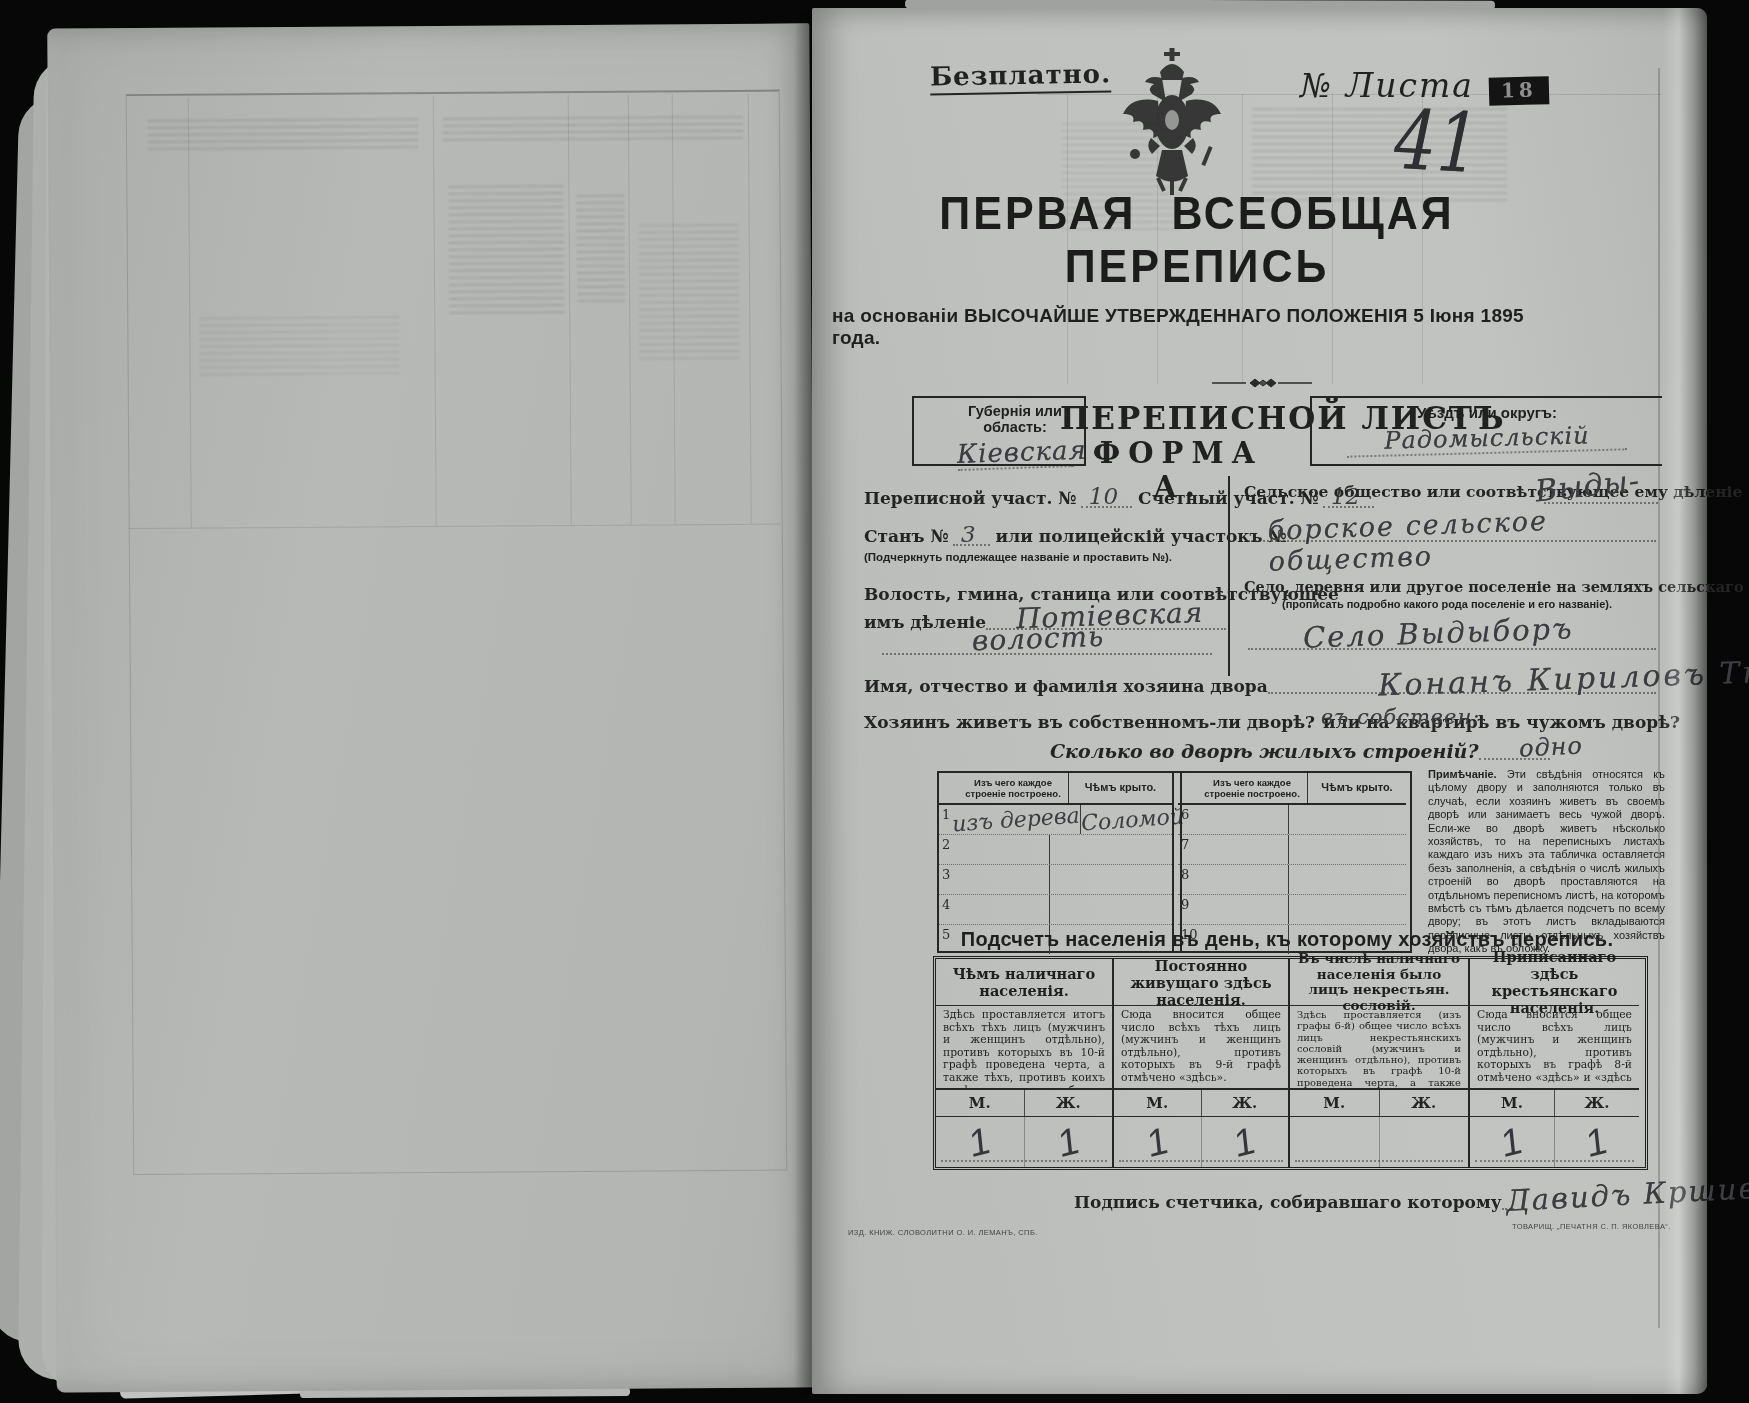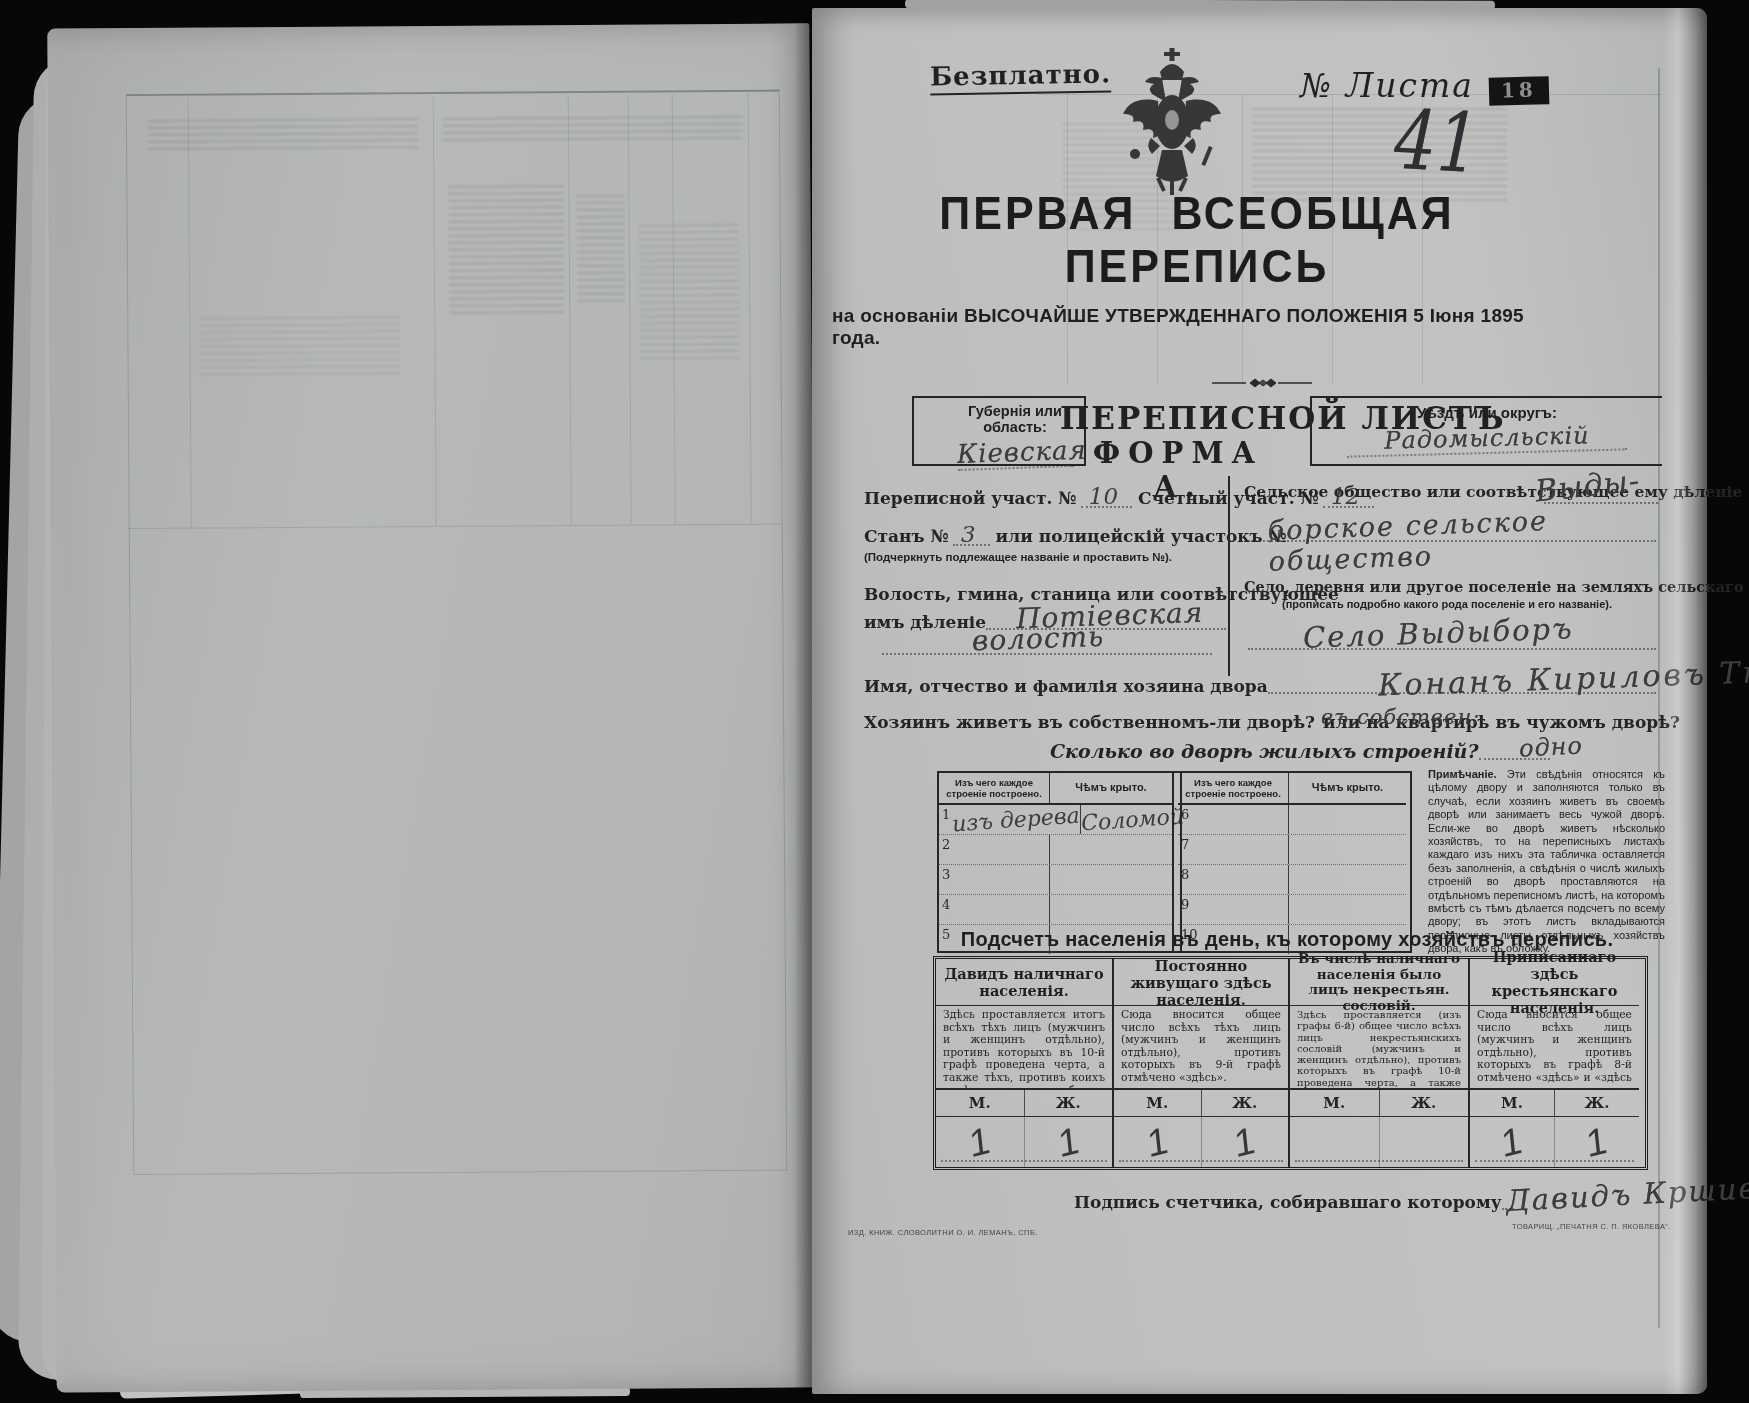--- a/index.html
+++ b/index.html
@@ -40,7 +40,7 @@
   .bt-half{position:absolute;top:0;height:100%;}
   .bt-div{position:absolute;left:233px;top:0;width:6px;height:100%;
           border-left:2px solid #262626;border-right:2px solid #262626;}
-  .bt-head{display:flex;height:30px;border-bottom:2px solid #262626;}
+  .bt-head{display:flex;height:30px;border-bottom:2px solid #262626;padding-left:19px;}
   .bt-h1{flex:0 0 110px;border-right:1px solid #333;font:bold 9.5px/11px "Liberation Sans",sans-serif;
          text-align:center;padding-top:4px;color:#222;}
   .bt-h2{flex:1;font:bold 11px/12px "Liberation Sans",sans-serif;text-align:center;padding-top:8px;color:#222;}

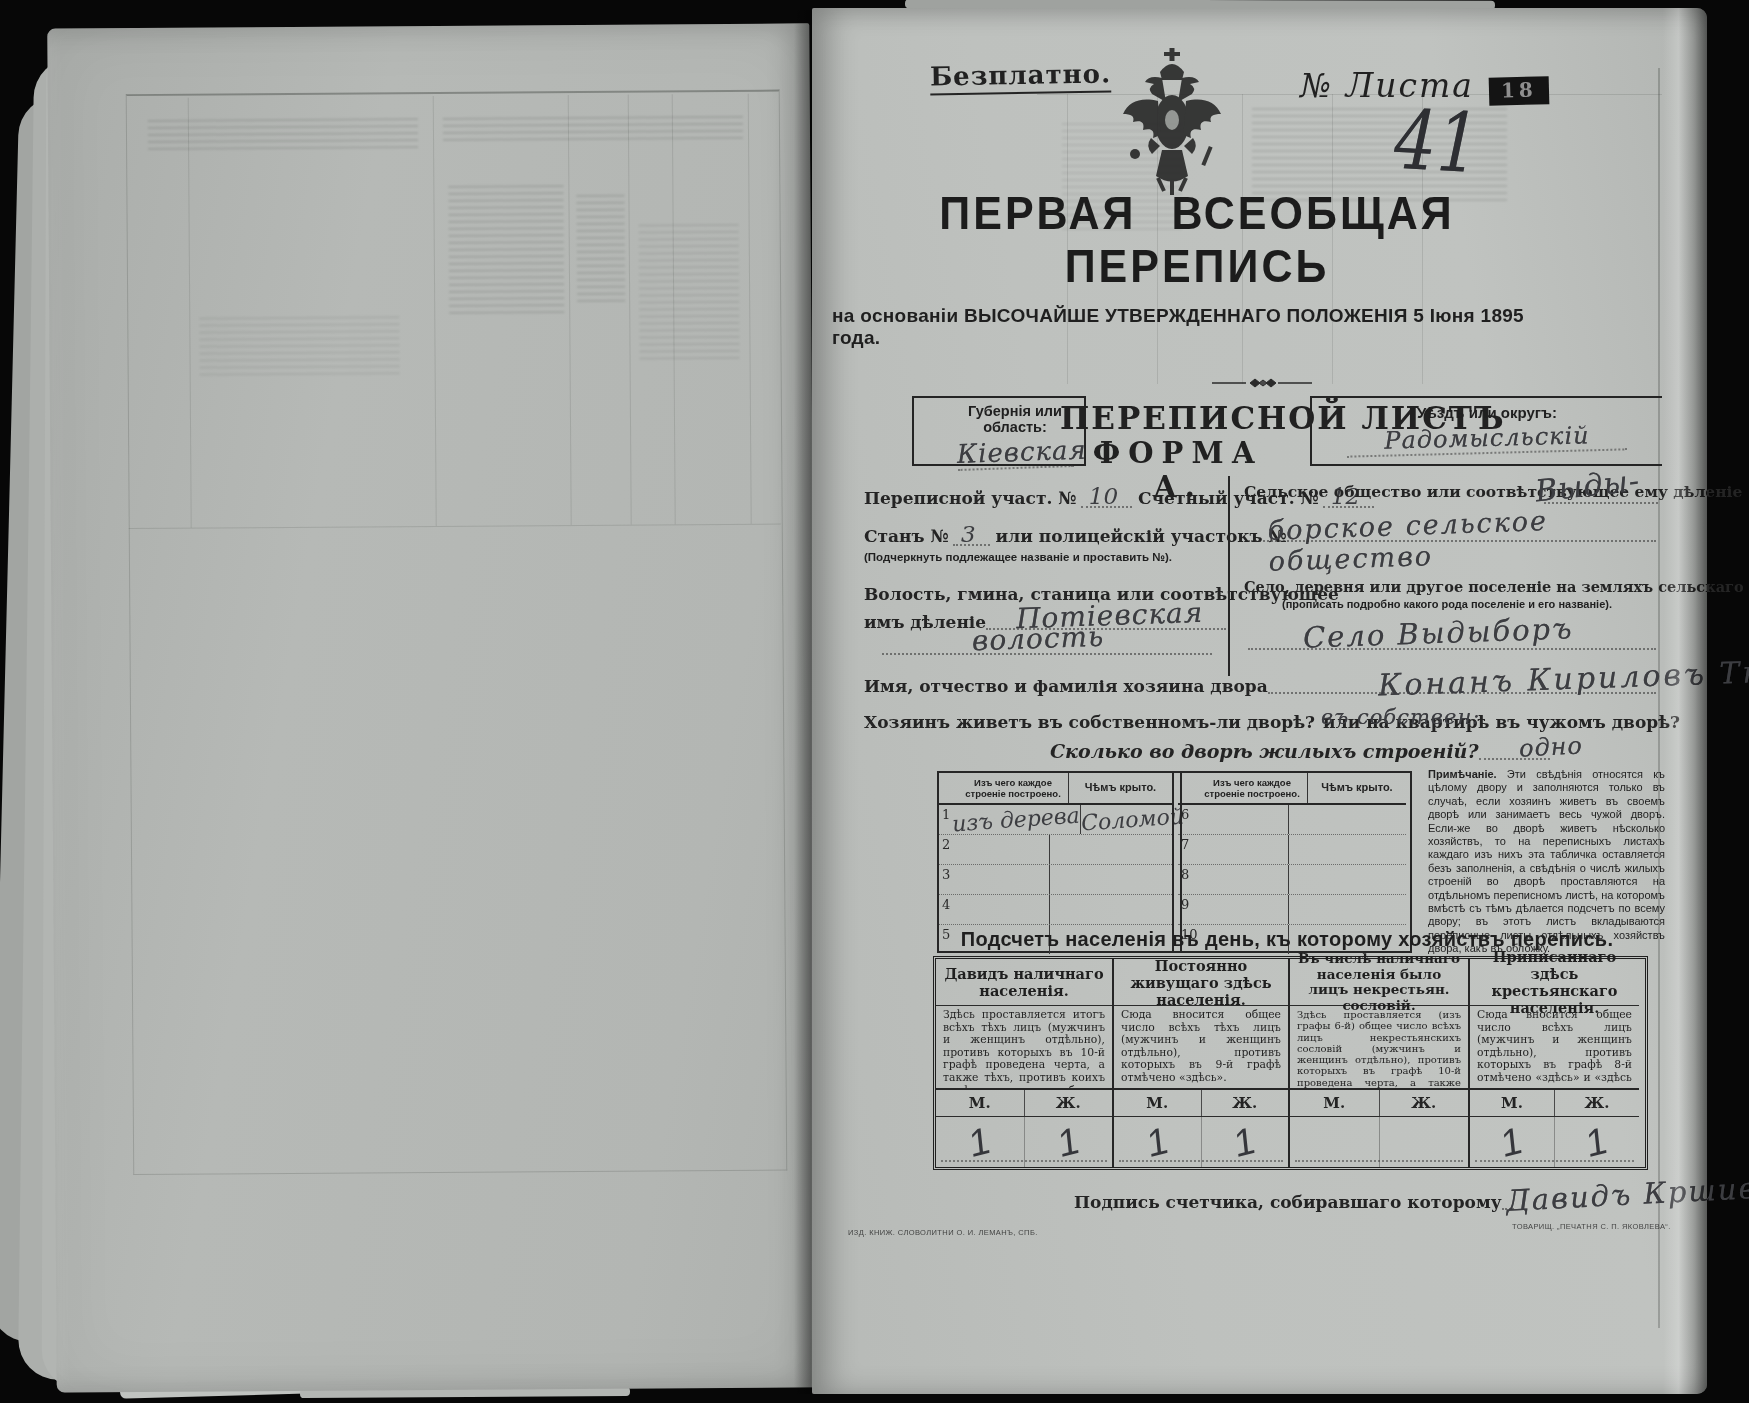--- a/index.html
+++ b/index.html
@@ -368,7 +368,7 @@
     <div id="ctable">
 
       <div class="cnt" style="left:0;width:176px;">
-        <div class="cnt-title">Давидъ наличнаго населенія.</div>
+        <div class="cnt-title">Чѣмъ наличнаго населенія.</div>
         <div class="cnt-desc">Здѣсь проставляется итогъ всѣхъ тѣхъ лицъ (мужчинъ и женщинъ отдѣльно), противъ которыхъ въ 10-й графѣ проведена черта, а также тѣхъ, противъ коихъ отмѣчено «врем.преб.» и «врем. преб. со знакомъ V».</div>
         <div class="cnt-mf">
           <div>М.</div>

